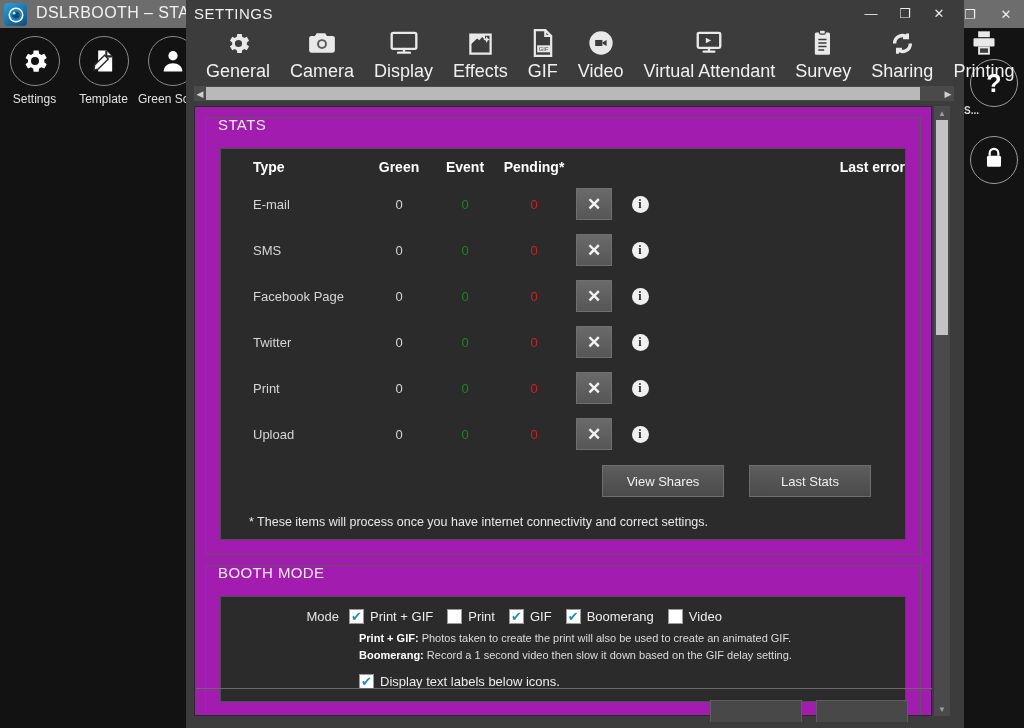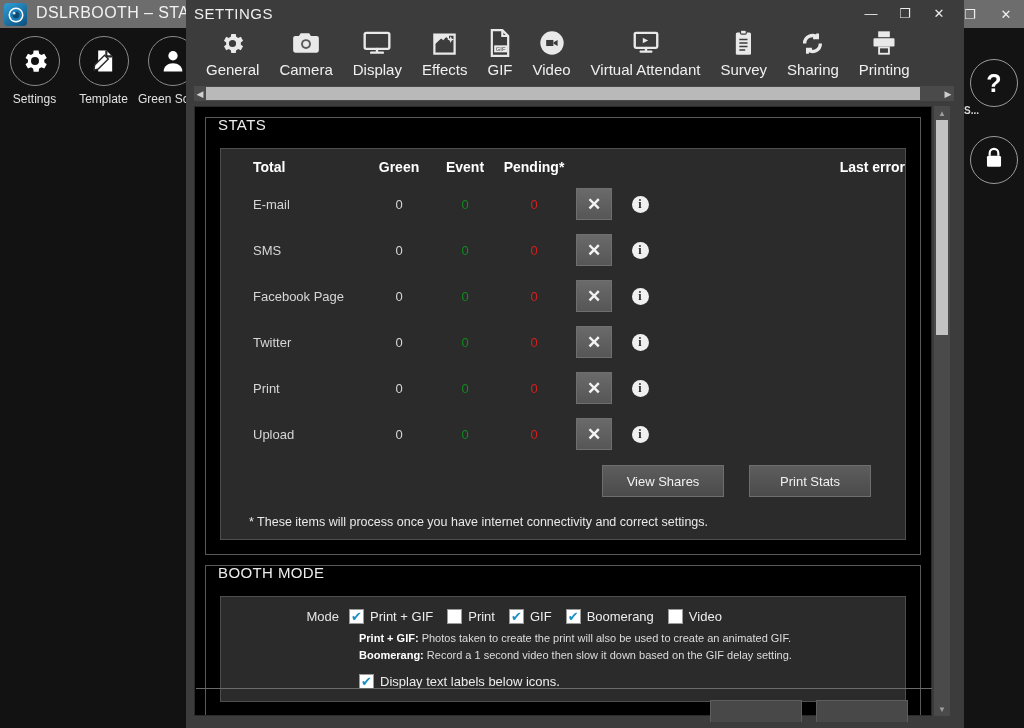--- a/index.html
+++ b/index.html
@@ -89,7 +89,7 @@
   }
   .tab { text-align: center; padding: 0 10px; cursor: default; }
   .tab .ticon { height: 34px; display: flex; align-items: center; justify-content: center; }
-  .tab .tlabel { font-size: 15px; color: #f0f0f0; margin-top: 1px; white-space: nowrap; }
+  .tab .tlabel { font-size: 18px; color: #f0f0f0; margin-top: 1px; white-space: nowrap; }
 
   .hscroll {
     position: absolute; left: 8px; top: 86px; width: 760px; height: 15px;

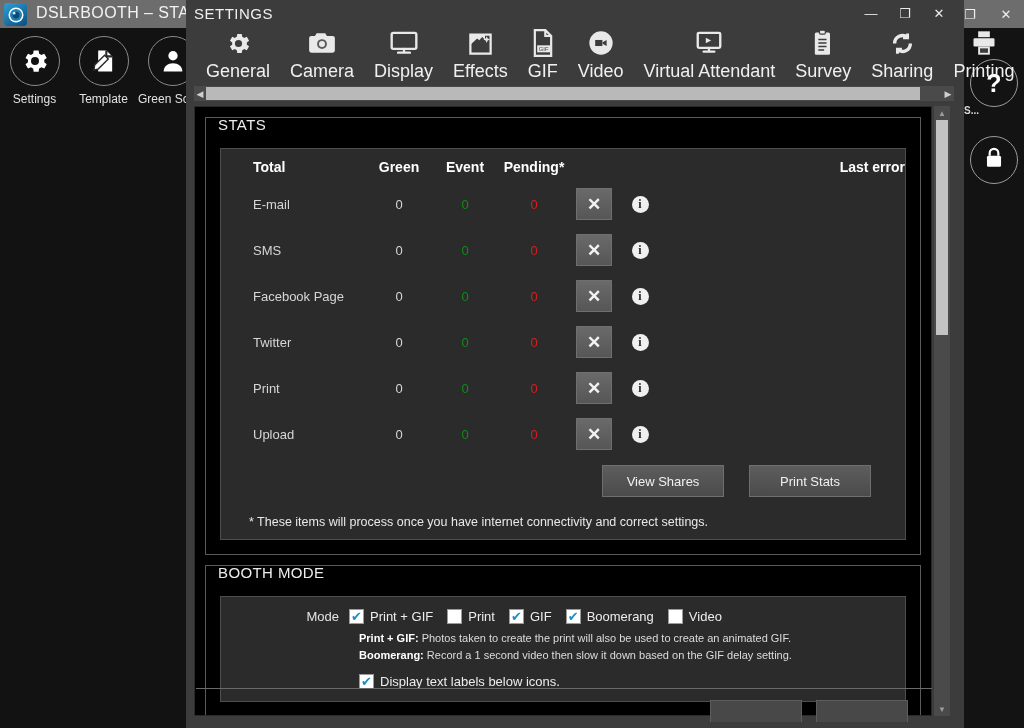--- a/index.html
+++ b/index.html
@@ -104,7 +104,7 @@
 
   .content {
     position: absolute; left: 8px; top: 106px; width: 738px; height: 610px;
-    background: #000000; border: 1px solid #2a2a2a;
+    background: #a21caf; border: 1px solid #2a2a2a;
     overflow: hidden;
   }
 

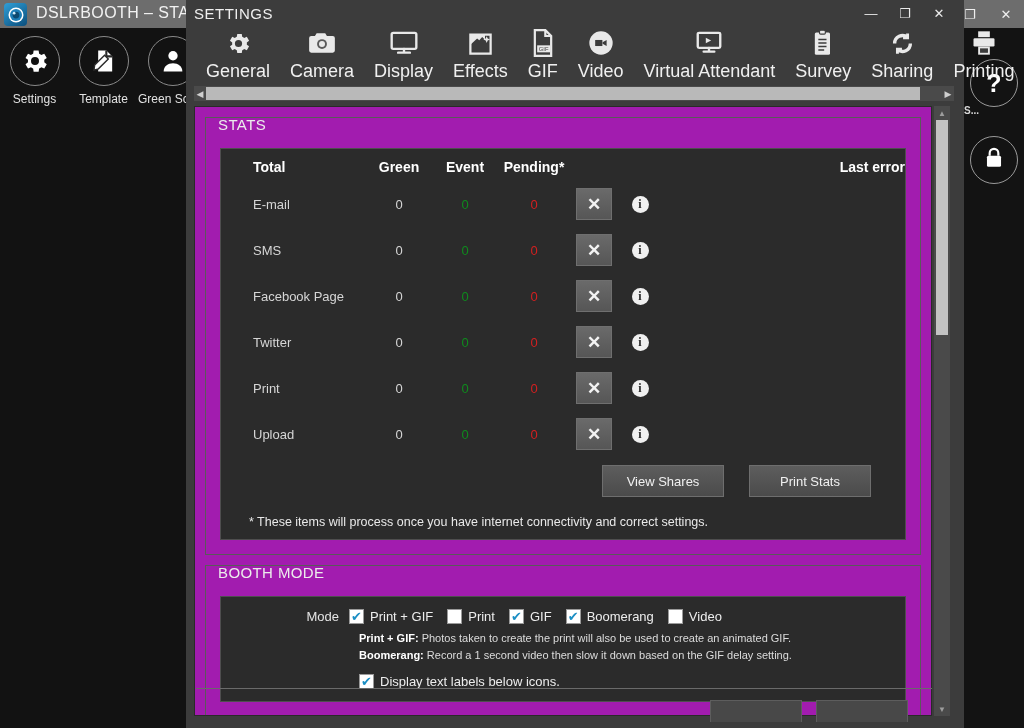--- a/index.html
+++ b/index.html
@@ -403,7 +403,7 @@
           <table class="stats">
             <thead>
               <tr>
-                <th class="c-type">Total</th>
+                <th class="c-type">Type</th>
                 <th class="c-total">Green</th>
                 <th class="c-event" style="color:#fff !important">Event</th>
                 <th class="c-pend" style="color:#fff !important">Pending*</th>

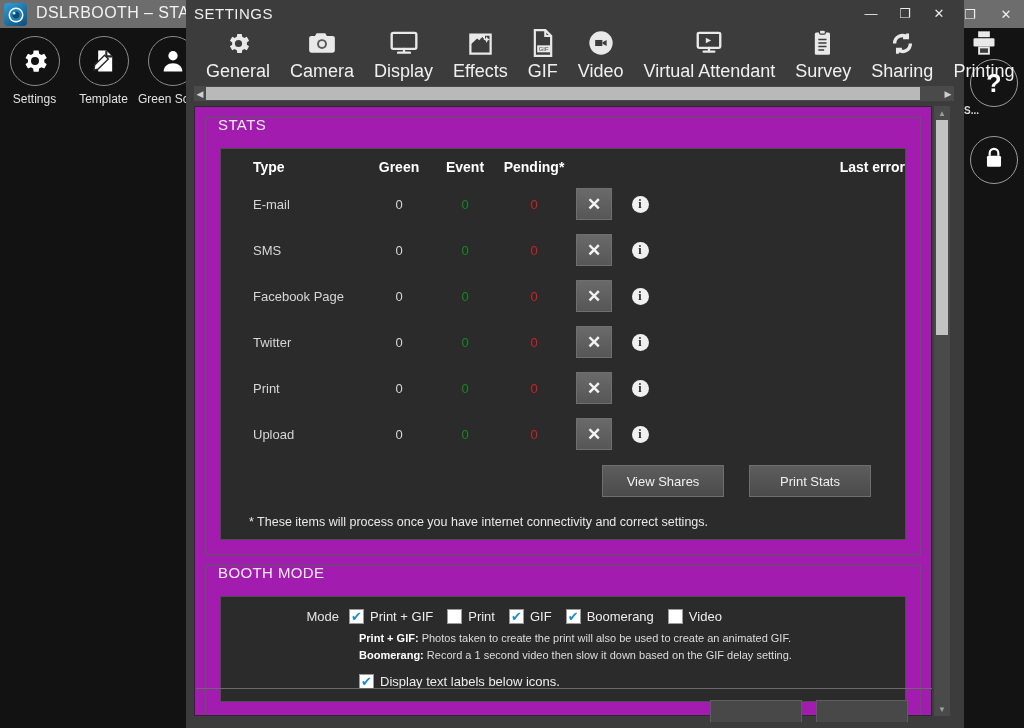--- a/index.html
+++ b/index.html
@@ -472,7 +472,7 @@
 
           <div class="stat-actions">
             <div class="btn">View Shares</div>
-            <div class="btn">Print Stats</div>
+            <div class="btn">Last Stats</div>
           </div>
 
           <div class="stat-note">* These items will process once you have internet connectivity and correct settings.</div>

